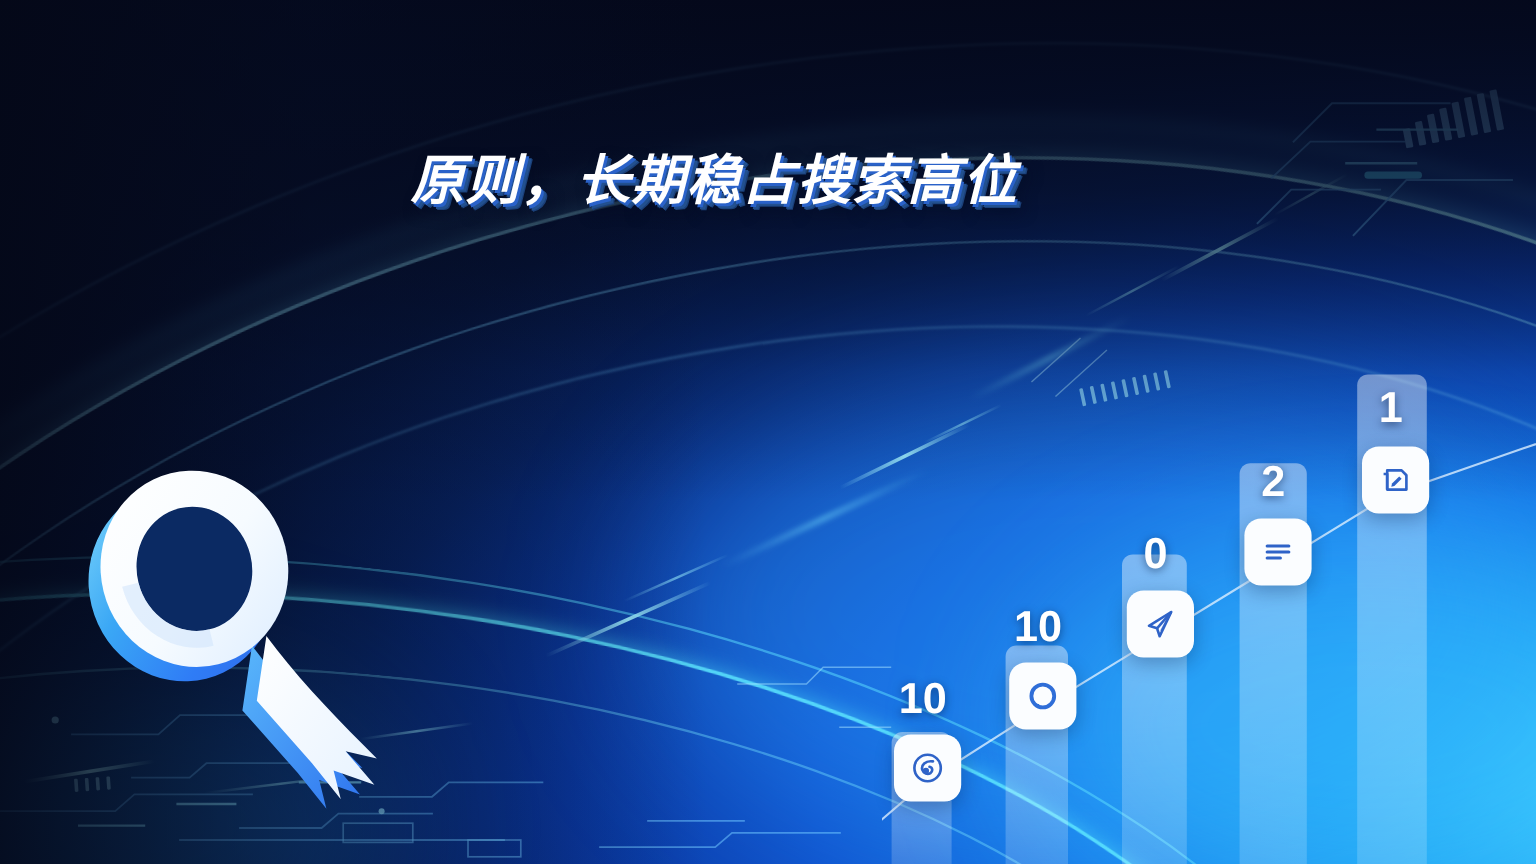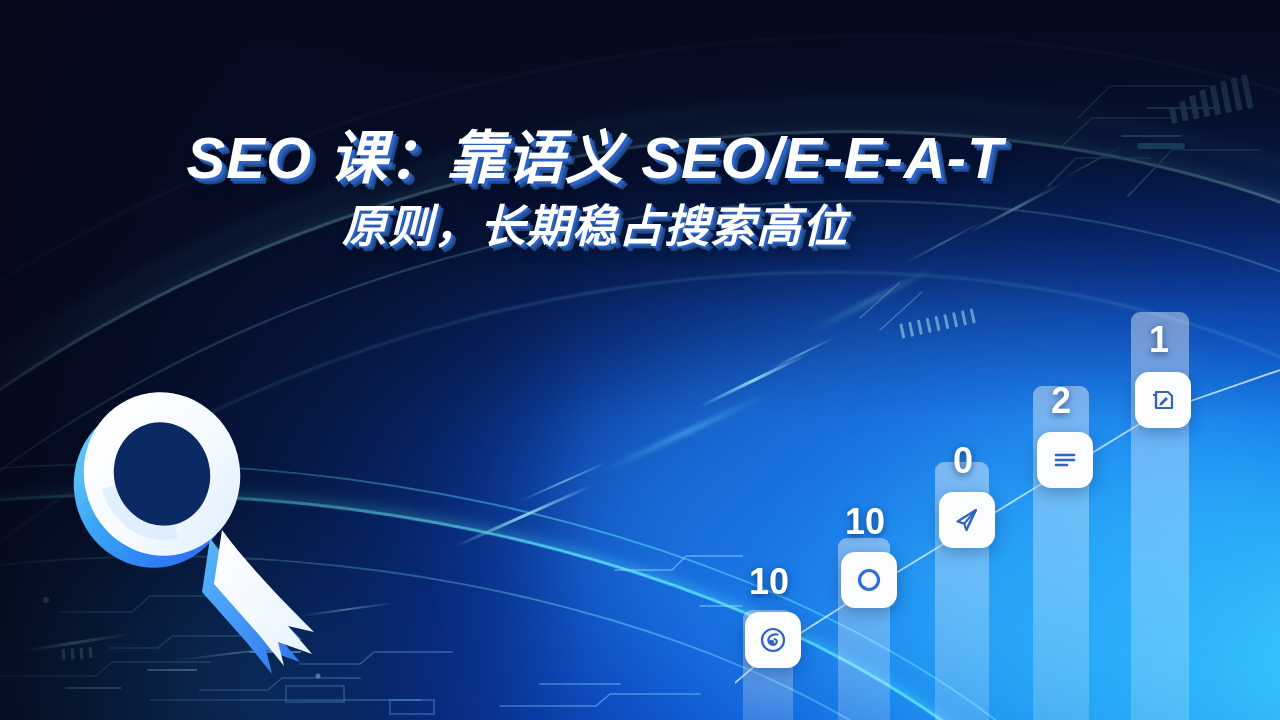--- a/index.html
+++ b/index.html
@@ -311,7 +311,6 @@
   </div>
 
   <div id="headline">
-    <div class="line l2">SEO 课：靠语义 SEO/E-E-A-T</div>
     <div class="line l3">原则，长期稳占搜索高位</div>
   </div>
 

